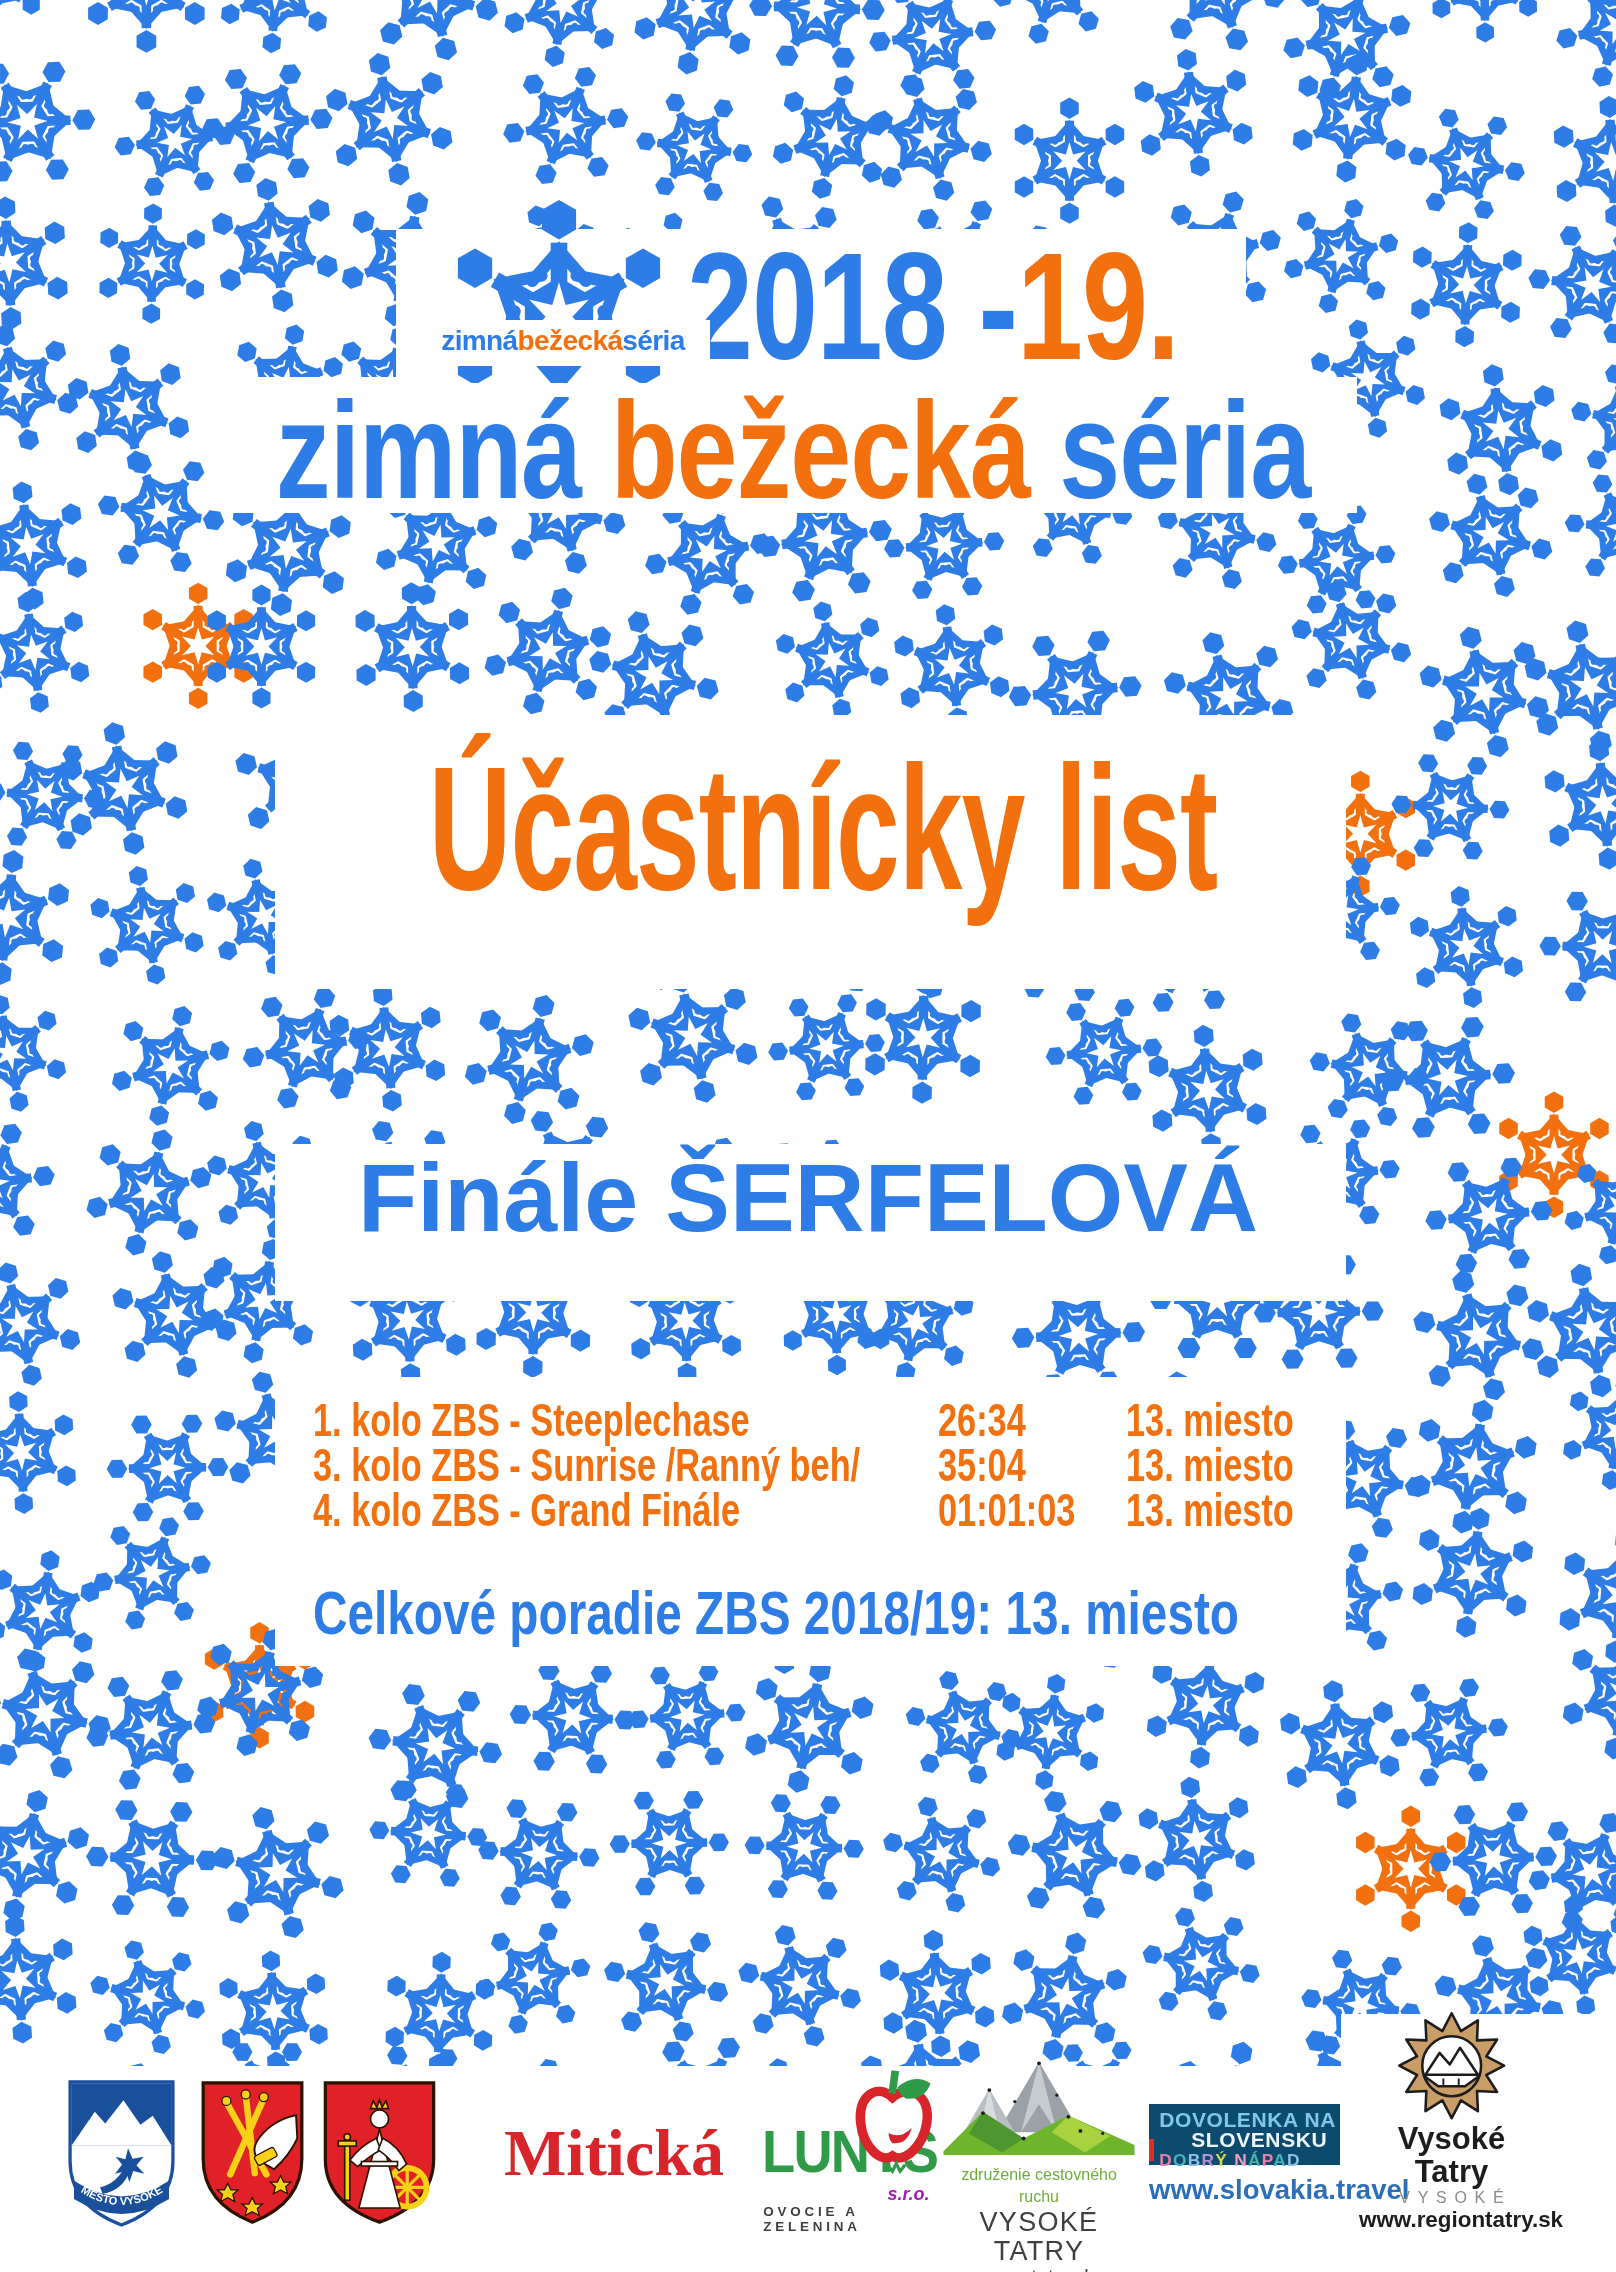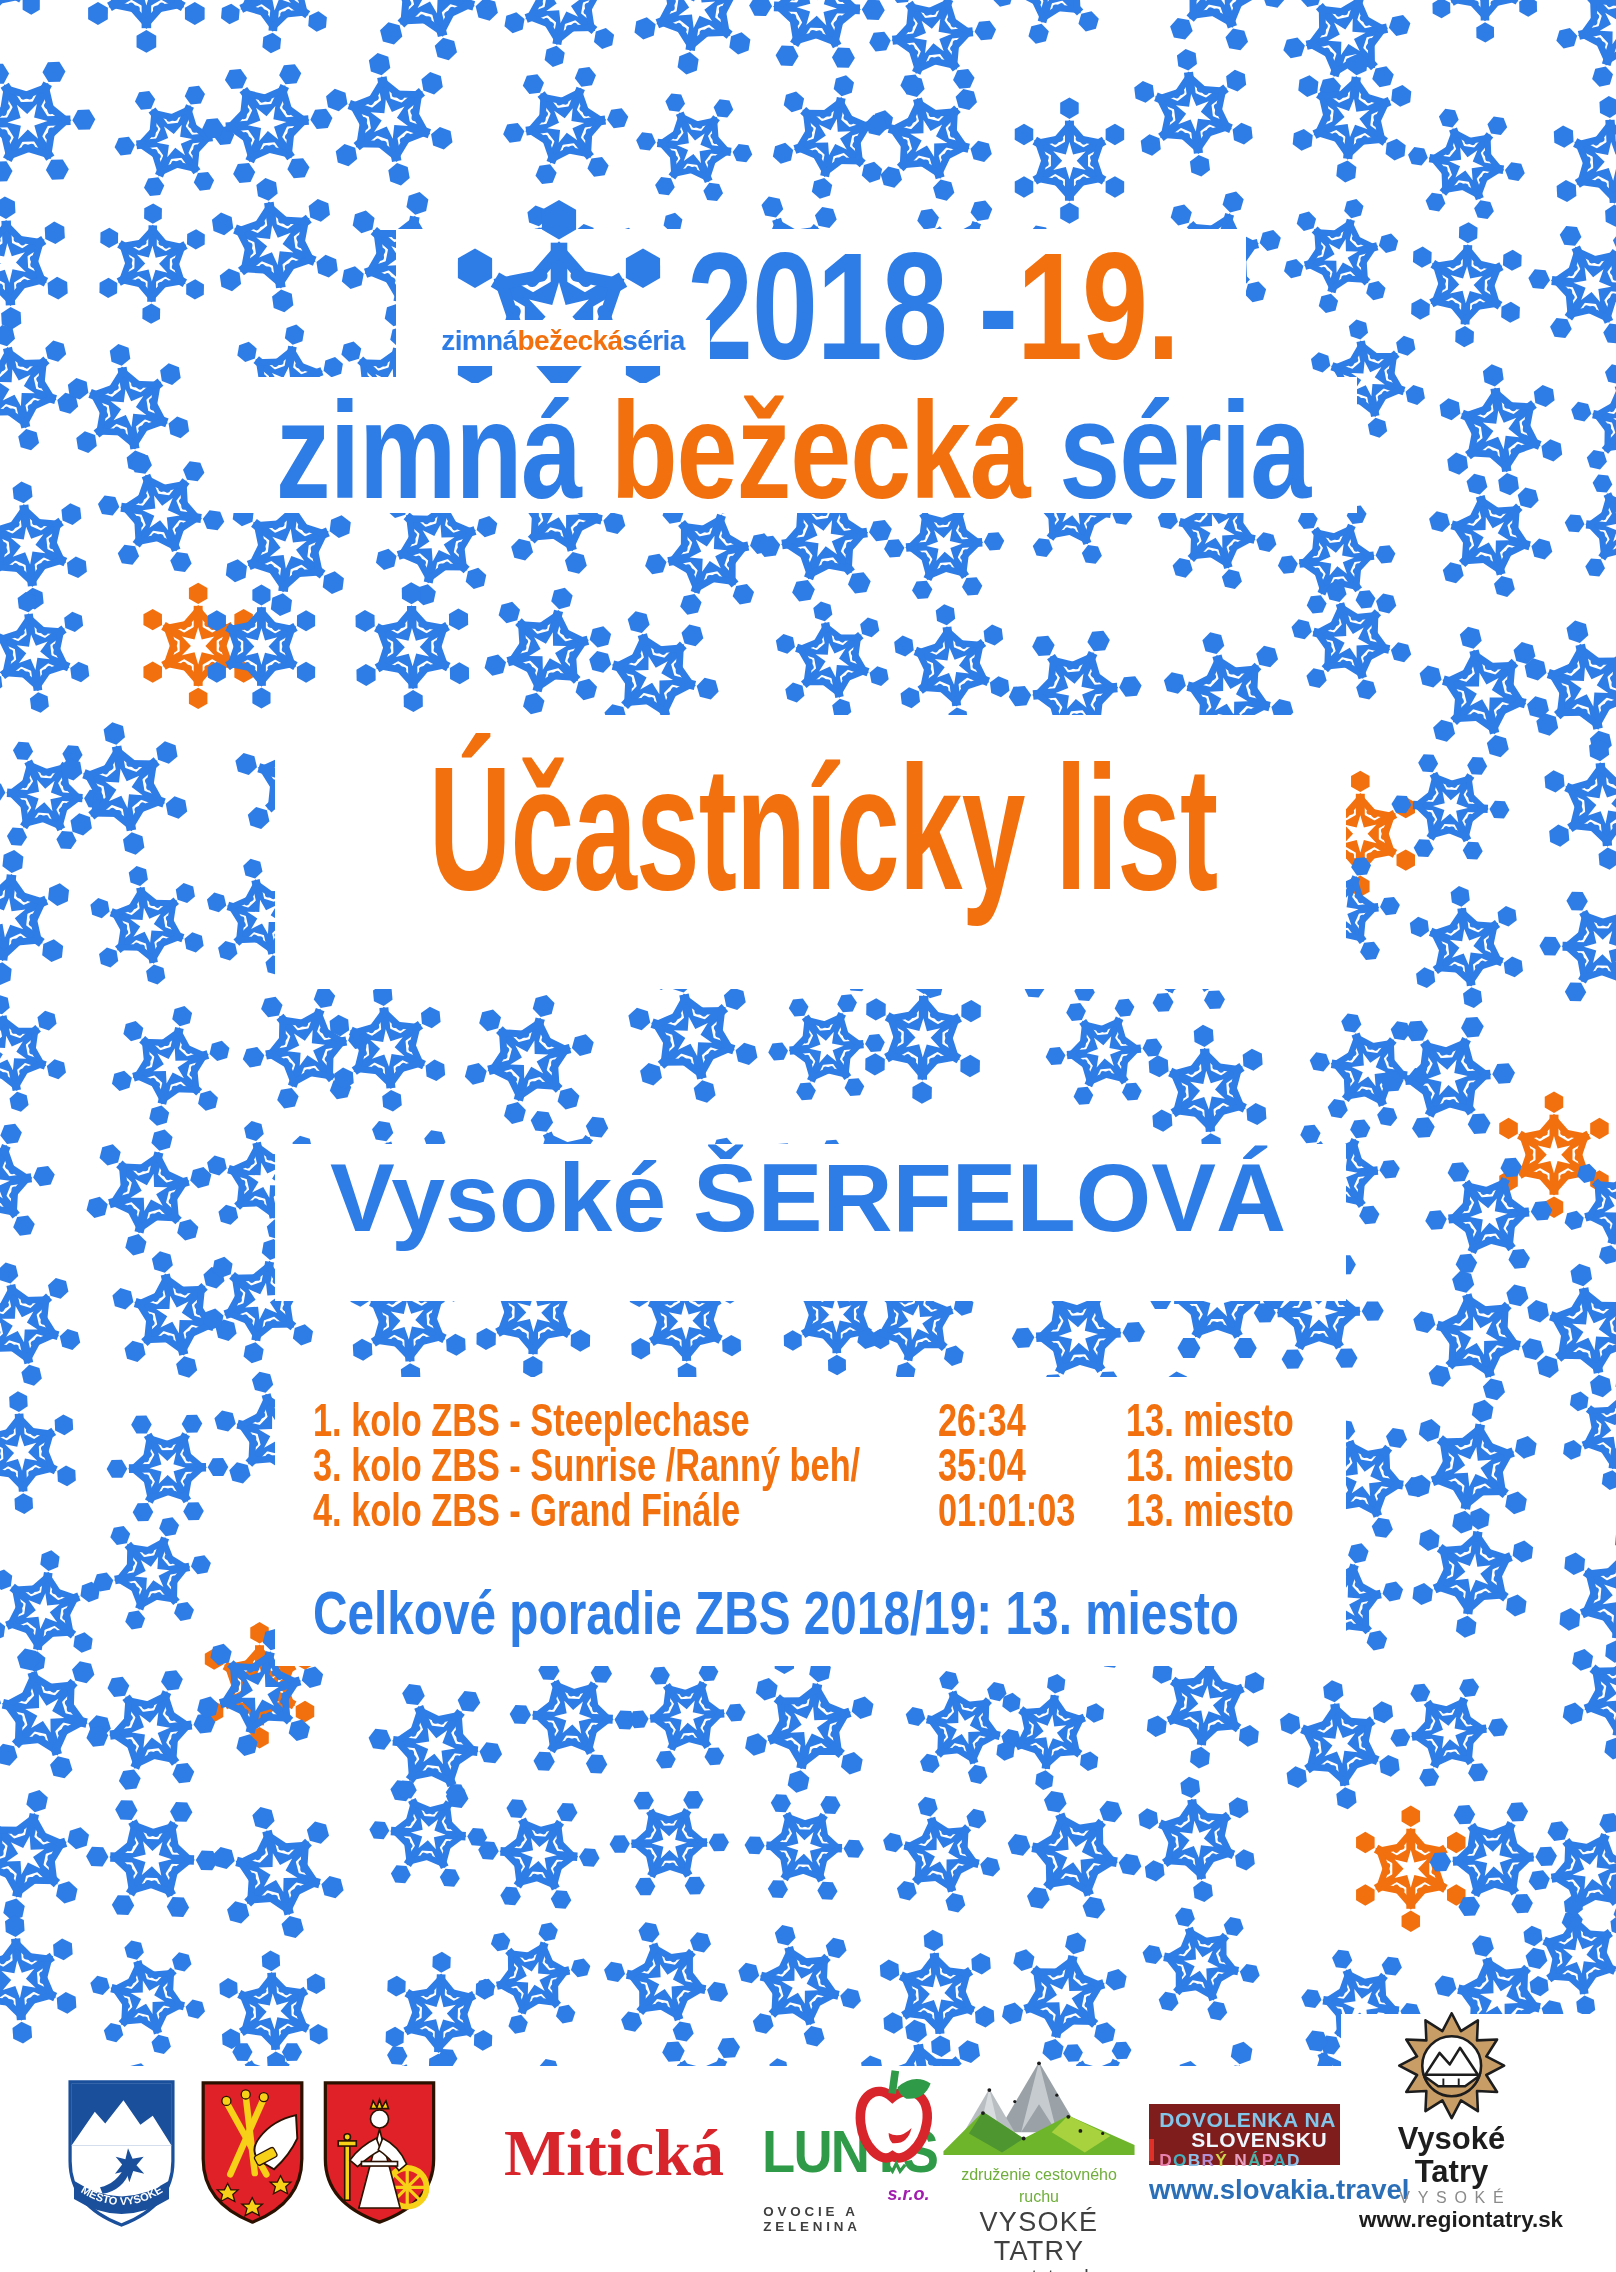--- a/index.html
+++ b/index.html
@@ -403,7 +403,7 @@
 
 <h2 id="subtitle" style="color:#F2700E;">Účastnícky list</h2>
 
-<div id="participant" style="color:#2E7CE6;">Vysoké ŠERFELOVÁ</div>
+<div id="participant" style="color:#2E7CE6;">Finále ŠERFELOVÁ</div>
 
 <div id="results" style="color:#F2700E;">
   <div class="result-row">

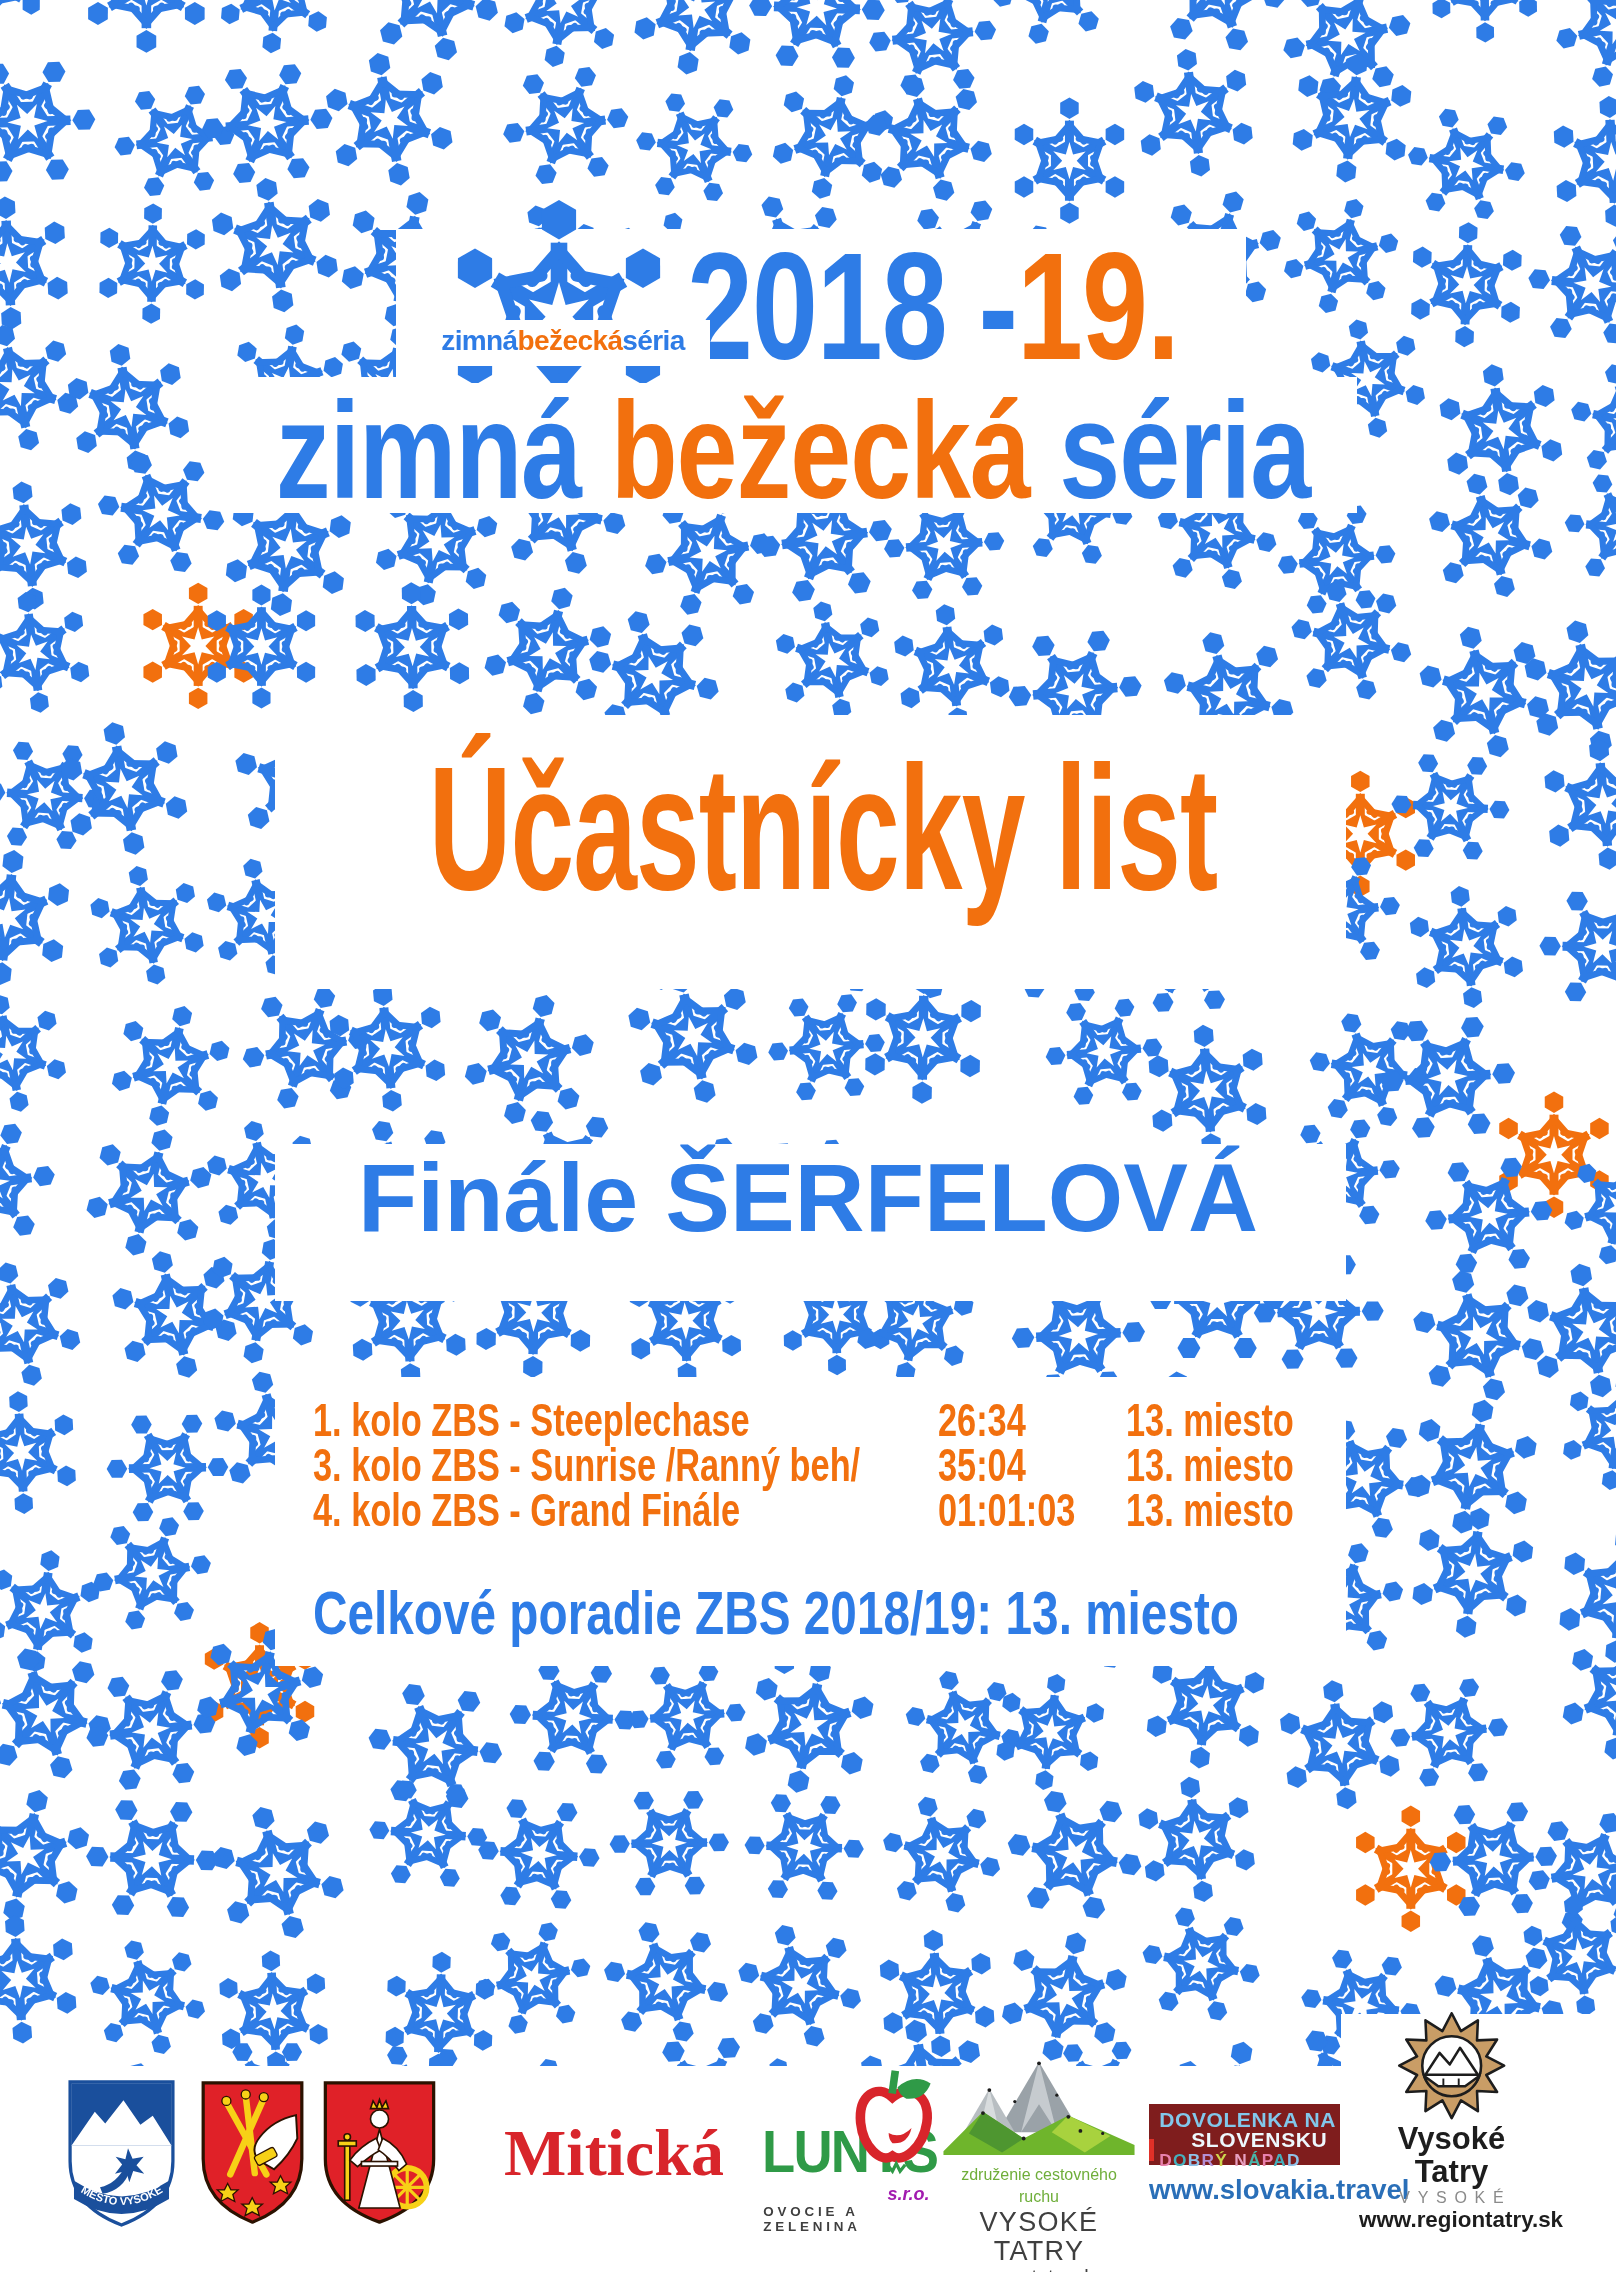--- a/index.html
+++ b/index.html
@@ -533,7 +533,7 @@
 </div>
 
 <div class="sponsor" id="dovolenka">
-  <div id="dovolenka-box" style="background:#7f1d1d;">
+  <div id="dovolenka-box" style="background:#0c4a6e;">
     <div class="l1" style="color:#82C7EA;">DOVOLENKA NA</div>
     <div class="l2" style="color:#EEF7FD;margin-left:32px;">SLOVENSKU</div>
     <div class="l3" id="dobry-napad"><span style="color: rgb(232, 129, 173);">D</span><span style="color: rgb(70, 176, 188);">O</span><span style="color: rgb(143, 193, 232);">B</span><span style="color: rgb(180, 143, 212);">R</span><span style="color: rgb(205, 214, 78);">Ý</span><span> </span><span style="color: rgb(232, 160, 192);">N</span><span style="color: rgb(73, 180, 168);">Á</span><span style="color: rgb(232, 129, 173);">P</span><span style="color: rgb(70, 176, 188);">A</span><span style="color: rgb(143, 193, 232);">D</span></div>

